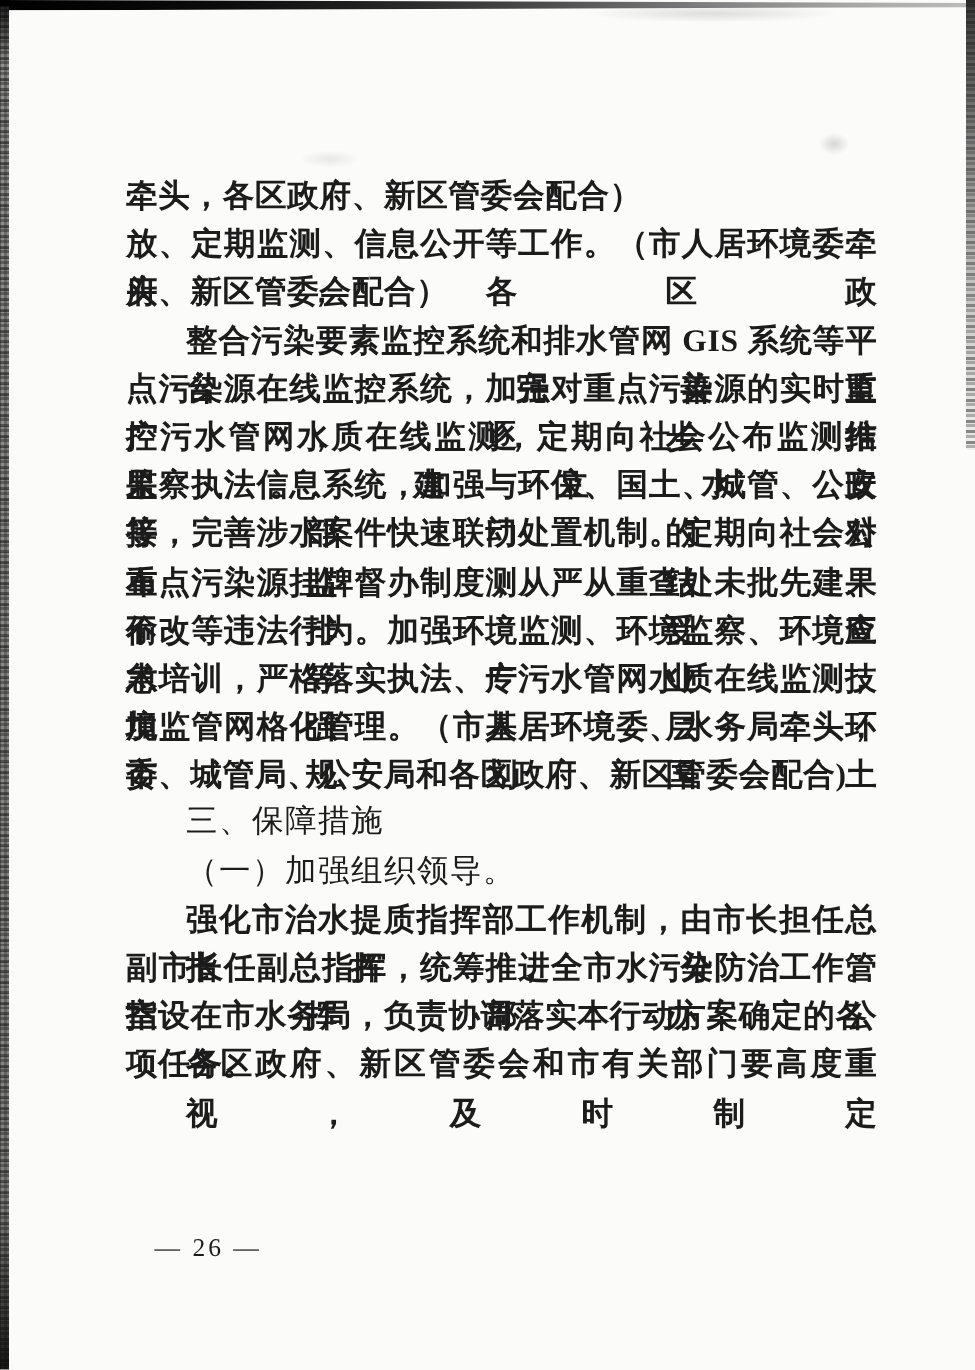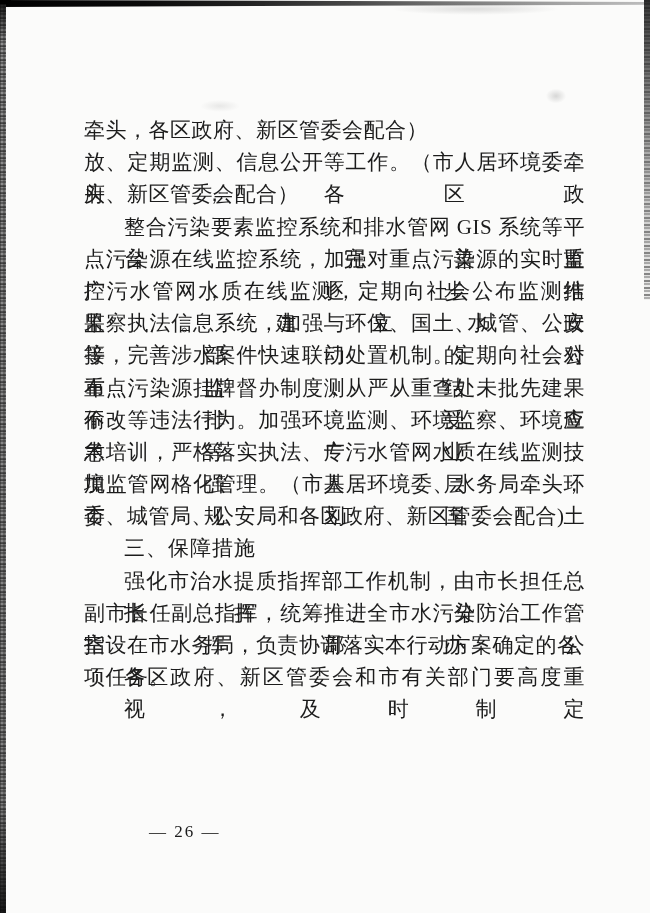--- a/index.html
+++ b/index.html
@@ -83,6 +83,7 @@
     letter-spacing: 0.5px;
     white-space: normal;
     text-align: left;
+    font-weight: bold;
   }
   .line.just {
     text-align: justify;

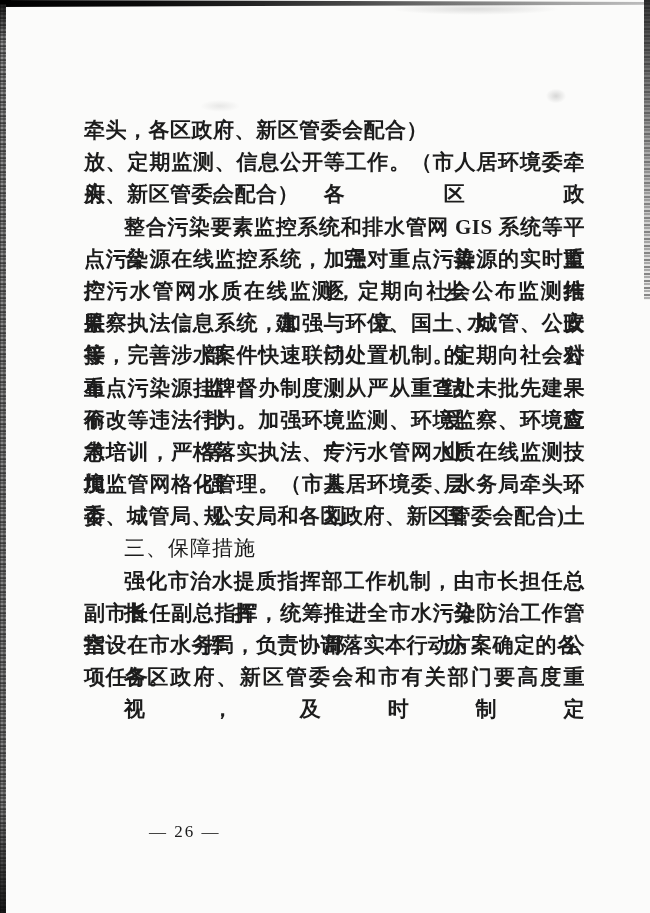--- a/index.html
+++ b/index.html
@@ -134,6 +134,7 @@
   <div class="line just">境监管网格化管理。（市人居环境委、水务局牵头，市规划国土</div>
   <div class="line">委、城管局、公安局和各区政府、新区管委会配合)</div>
   <div class="line indent bold">三、保障措施</div>
+  <div class="line indent bold">（一）加强组织领导。</div>
   <div class="line indent just">强化市治水提质指挥部工作机制，由市长担任总指挥，分管</div>
   <div class="line just">副市长任副总指挥，统筹推进全市水污染防治工作。指挥部办公</div>
   <div class="line">室设在市水务局，负责协调落实本行动方案确定的各项任务。</div>

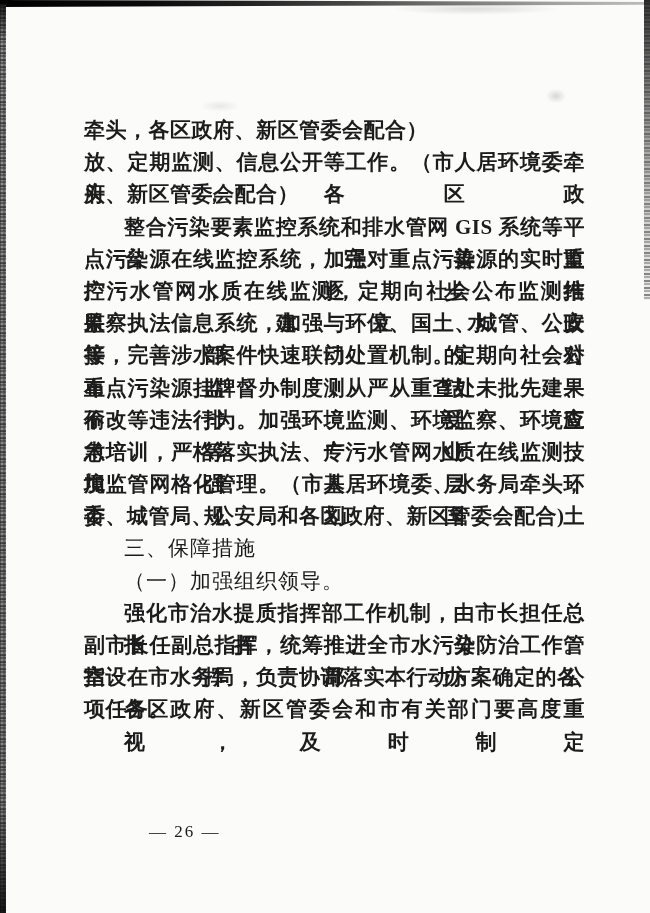--- a/index.html
+++ b/index.html
@@ -106,7 +106,6 @@
     color: #1c1c1c;
     letter-spacing: 2px;
     font-family: "Liberation Serif", serif;
-    margin-left: 46px;
   }
 </style>
 </head>

